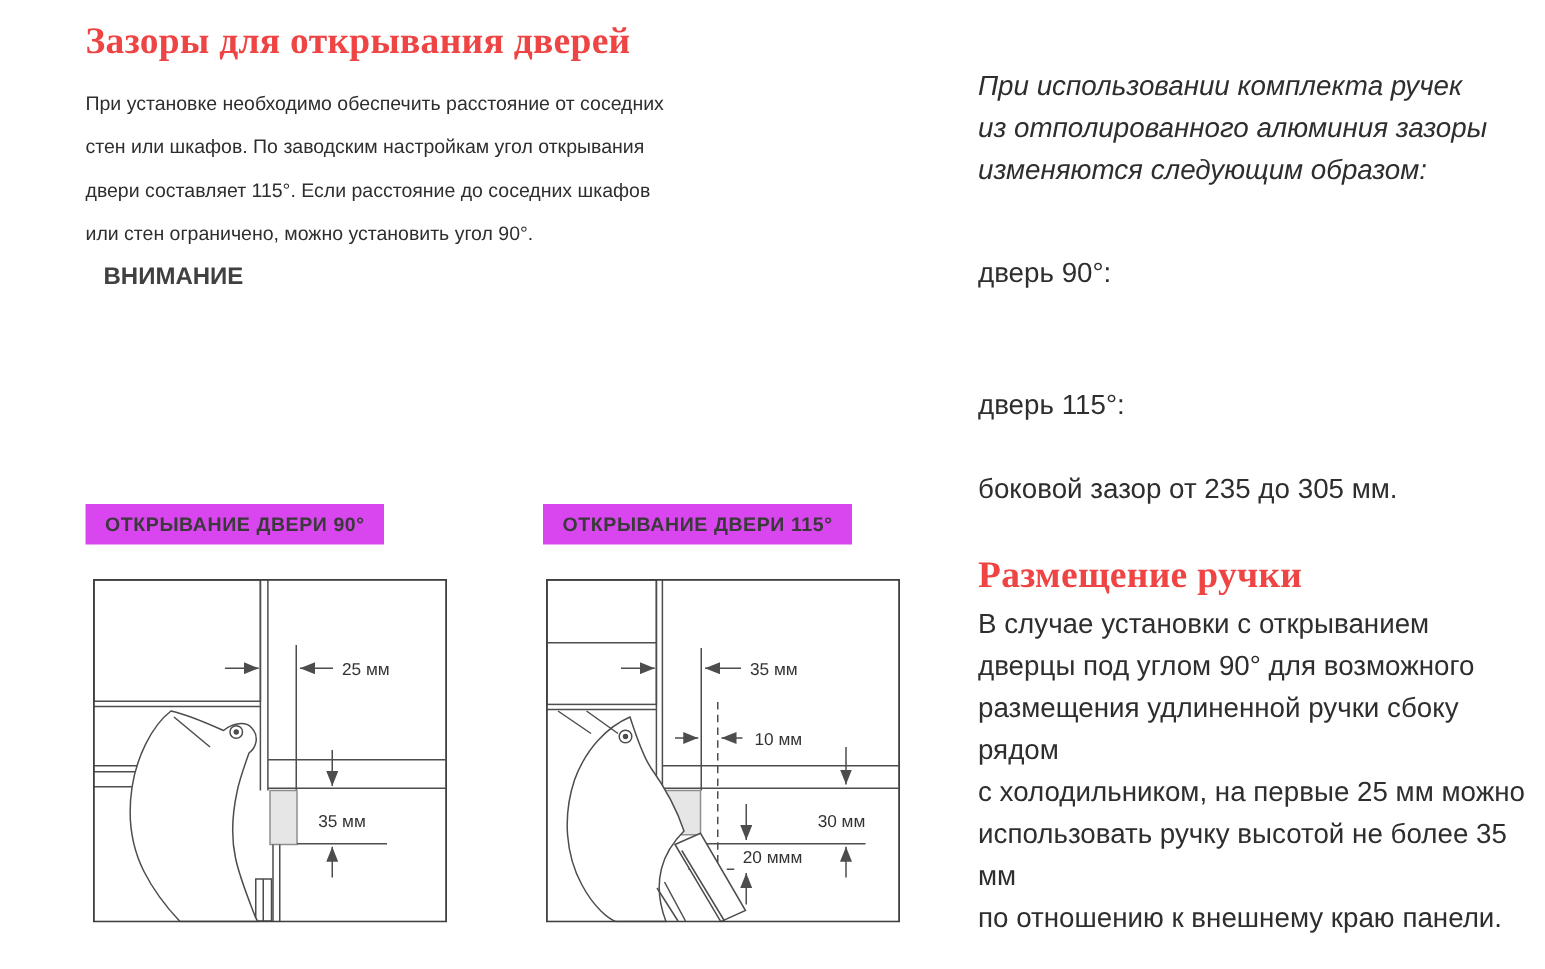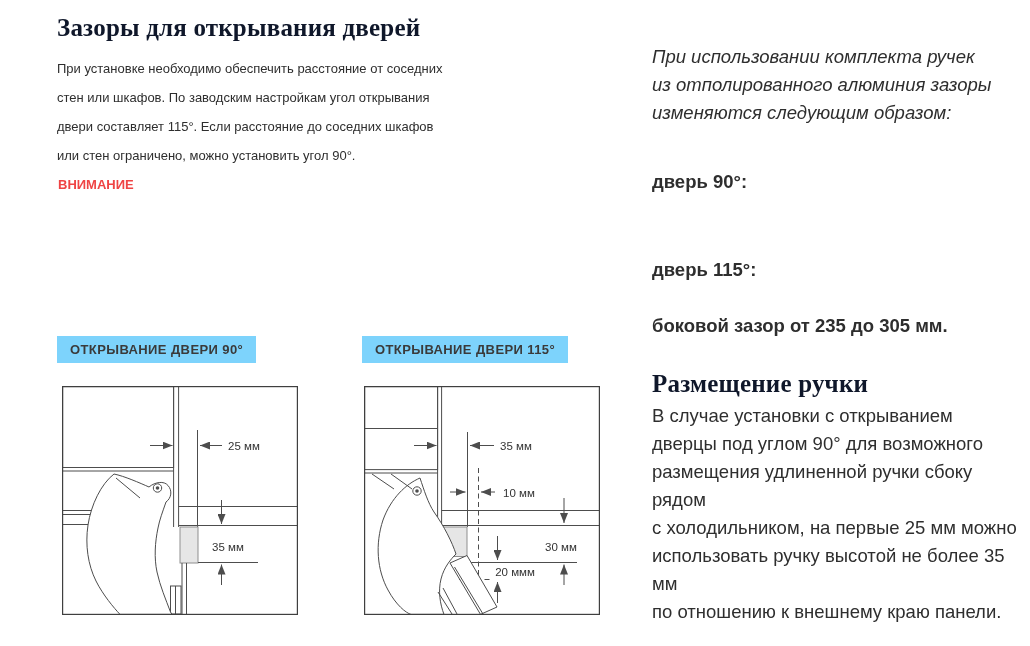--- a/index.html
+++ b/index.html
@@ -21,7 +21,7 @@
     font-weight:700;
     font-size:25px;
     line-height:32px;
-    color:#0f172a;
+    color:#ef4444;
     margin:0;
     letter-spacing:0.2px;
   }

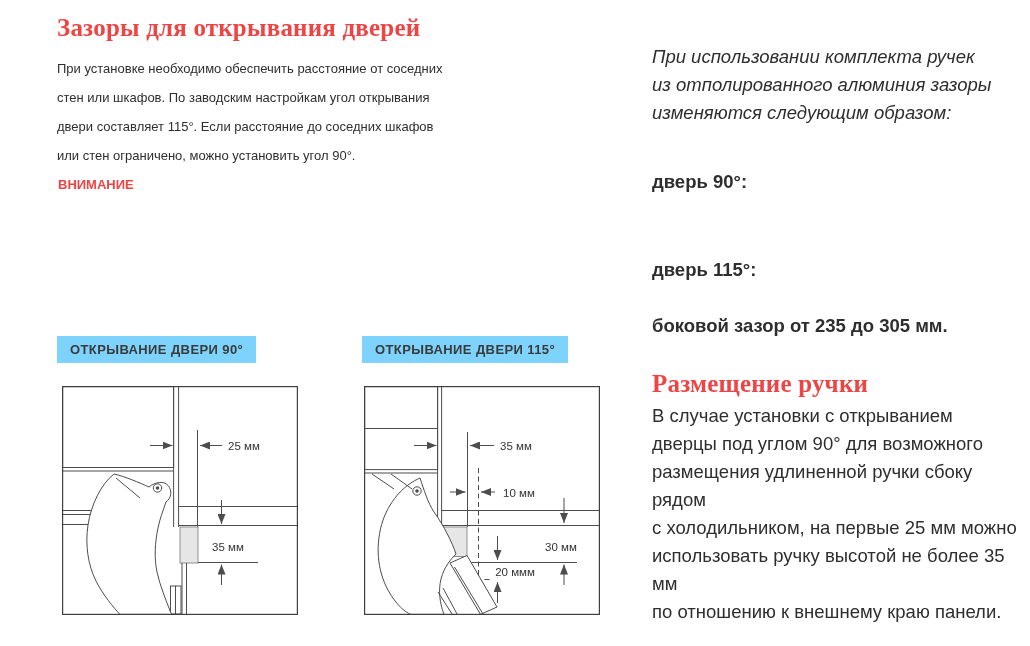--- a/index.html
+++ b/index.html
@@ -37,8 +37,8 @@
   .right-col p.body-text { font-size:18.5px; line-height:28px; }
 
   h3.warning-title {
-    font-size:13px; line-height:26px; font-weight:700;
-    color:#ef4444; margin:2px 0 0 1px;
+    font-size:16px; line-height:26px; font-weight:700;
+    color:#404040; margin:2px 0 0 12px;
   }
 
   .right-col .handles-note { margin-bottom:13px;font-style:italic; }

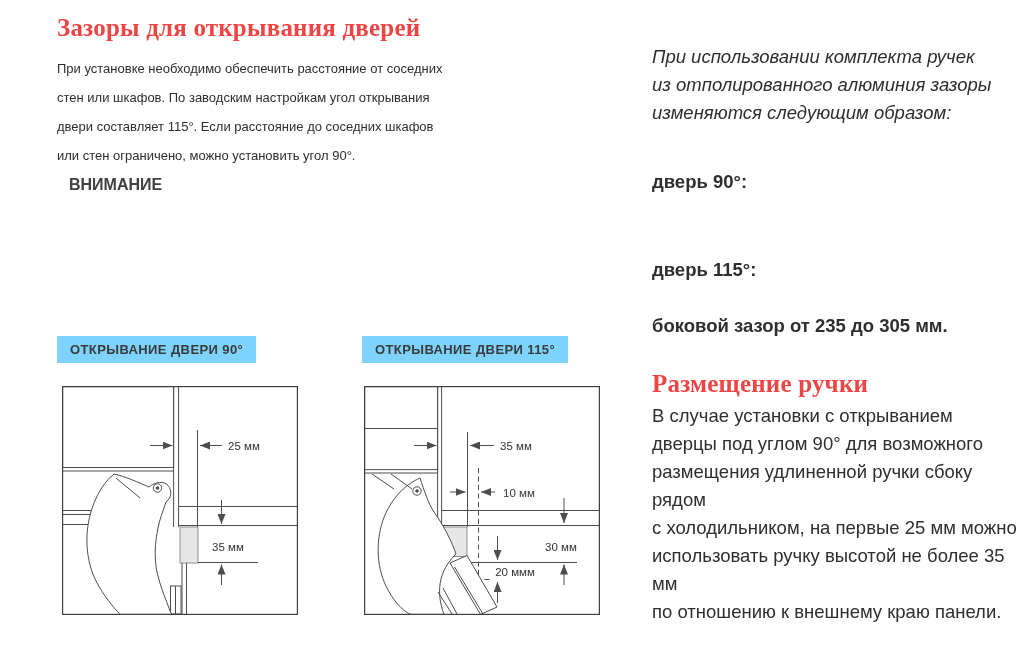--- a/index.html
+++ b/index.html
@@ -43,7 +43,7 @@
 
   .right-col .handles-note { margin-bottom:13px;font-style:italic; }
   .right-col .gap-pair-90 { margin-bottom:4px; }
-  .right-col .gap-pair-90 span, .right-col .gap-pair-115 span { display:block;font-weight:bold; }
+  .right-col .gap-pair-90 span, .right-col .gap-pair-115 span { display:block; }
   .right-col h2.red-heading { }
   .right-col .handle-p1 { margin-top:2px; }
 

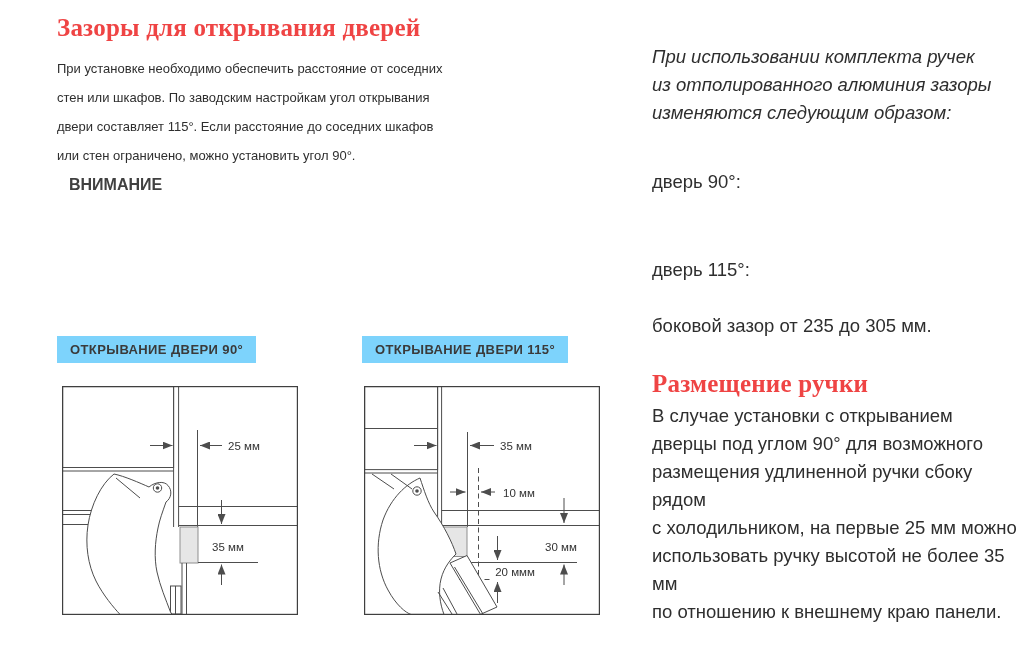--- a/index.html
+++ b/index.html
@@ -53,7 +53,7 @@
   .fig-115 { left:305px;border-radius:13px; }
   .badge {
     display:inline-block;
-    background:#7dd3fc;
+    background:#d946ef;
     color:#3a3a3a;
     font-size:13px;
     font-weight:700;

